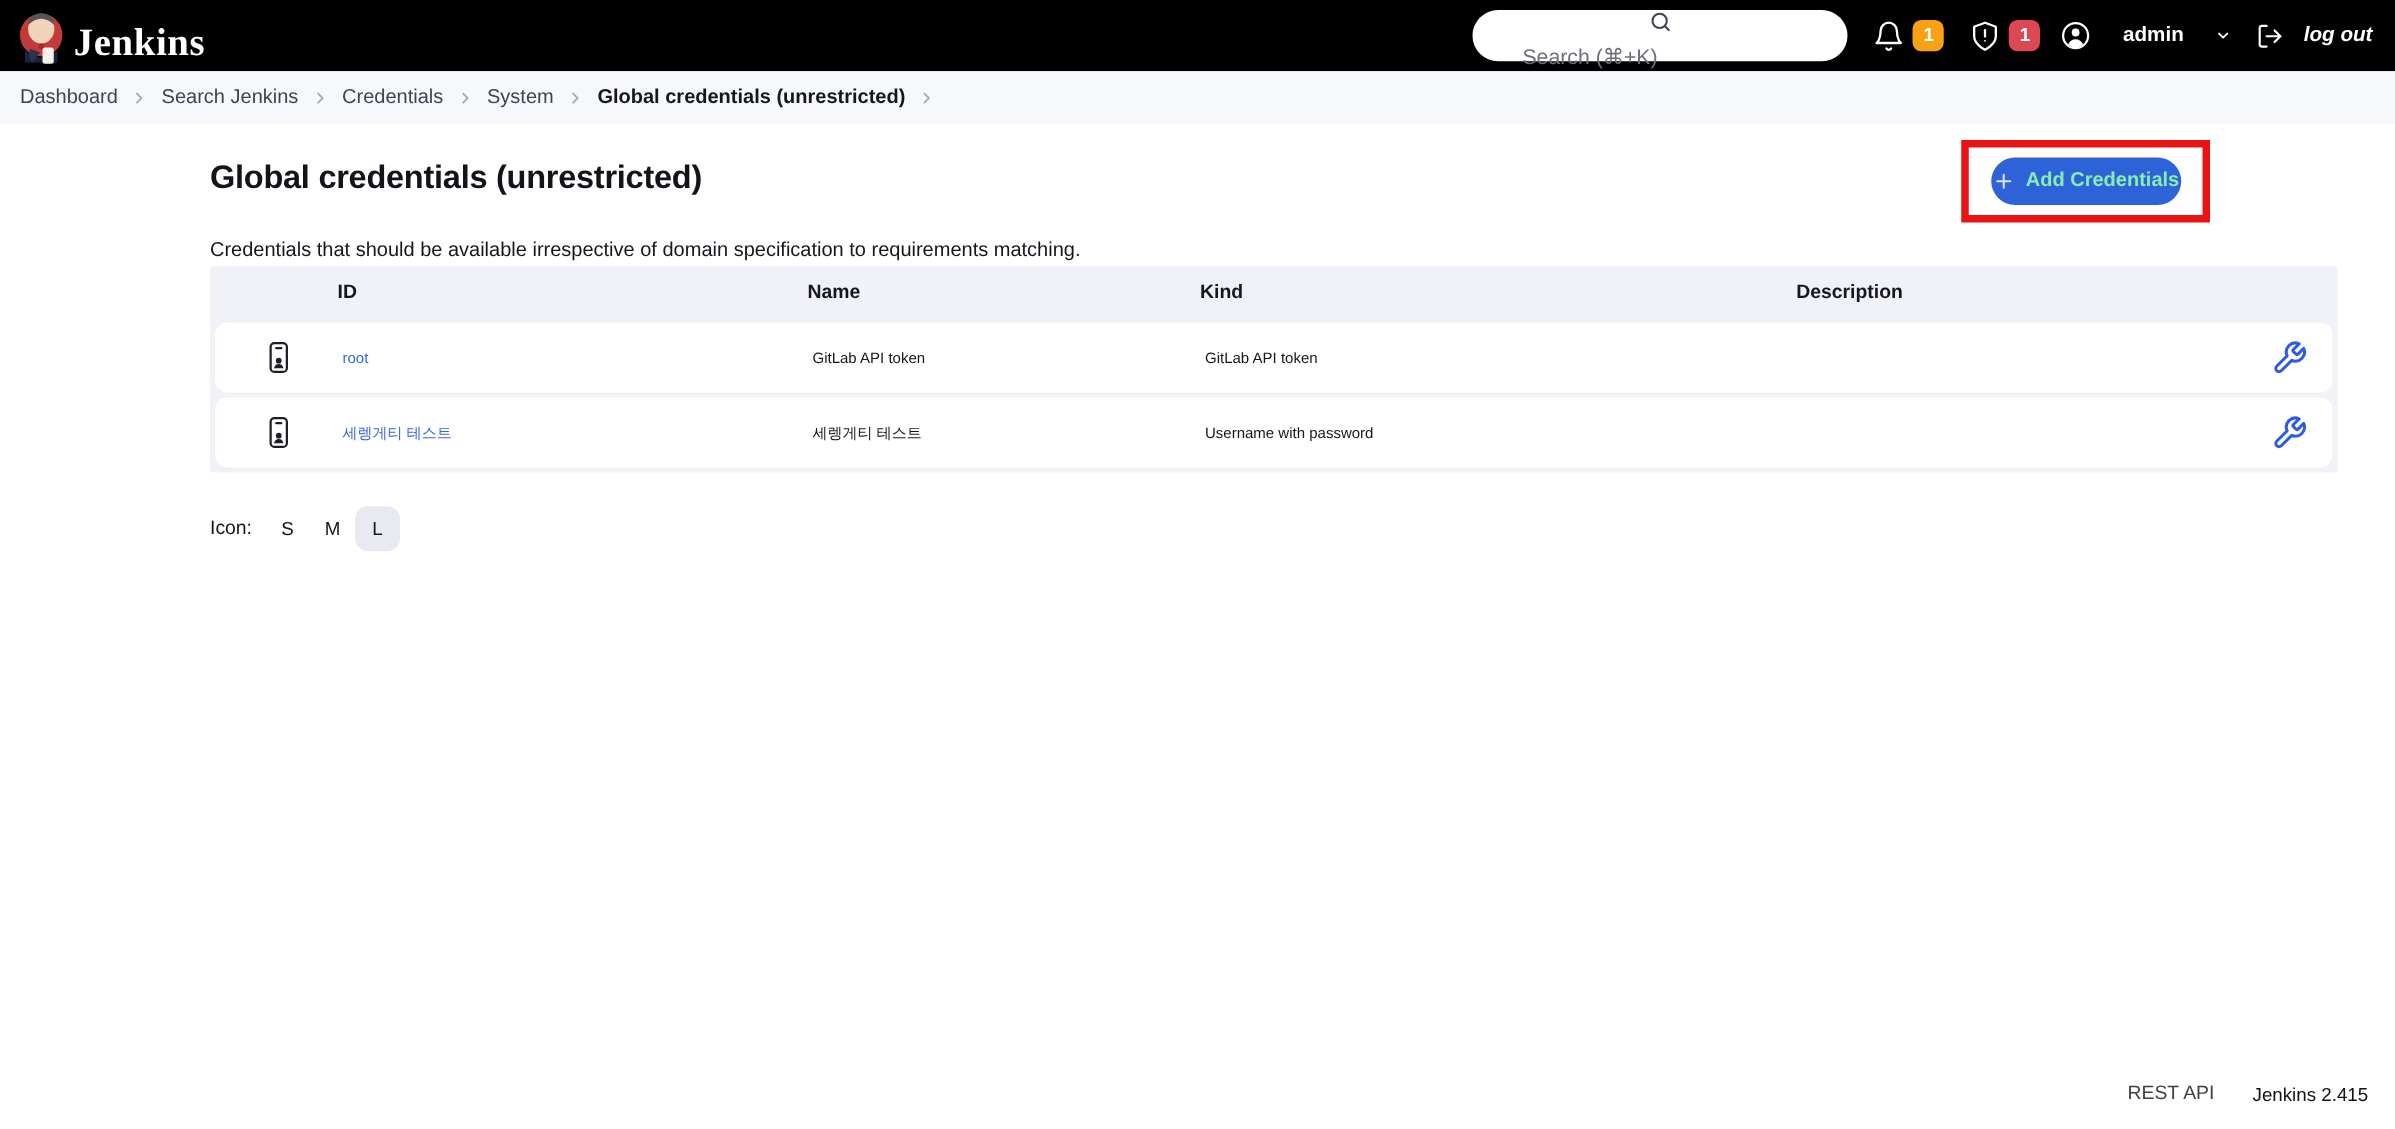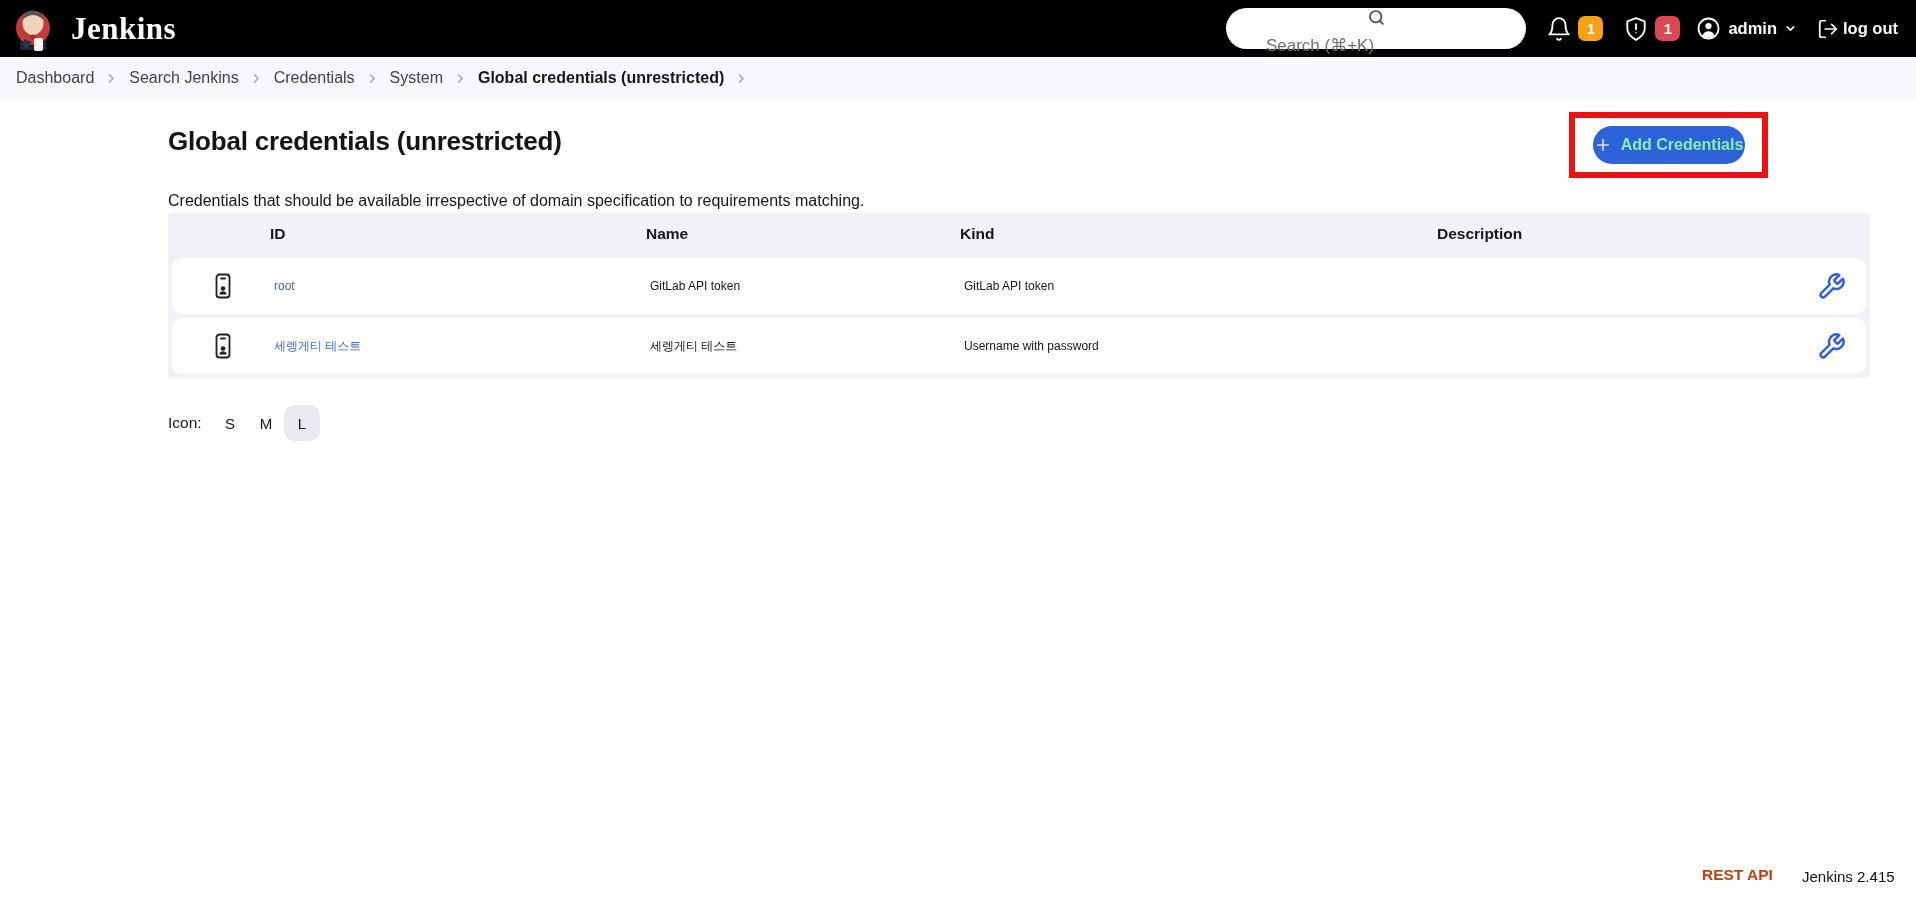--- a/index.html
+++ b/index.html
@@ -18,7 +18,7 @@
     background:#000; display:flex; align-items:center;
     padding:0 18px 0 12px;
   }
-  .brand { display:flex; align-items:center; gap:17px; text-decoration:none; cursor:pointer; }
+  .brand { display:flex; align-items:flex-end; gap:5px; text-decoration:none; cursor:pointer; }
   .brand-text {
     font-family:"Liberation Serif", serif; font-weight:700;
     font-size:31px; color:#fff; letter-spacing:.5px;

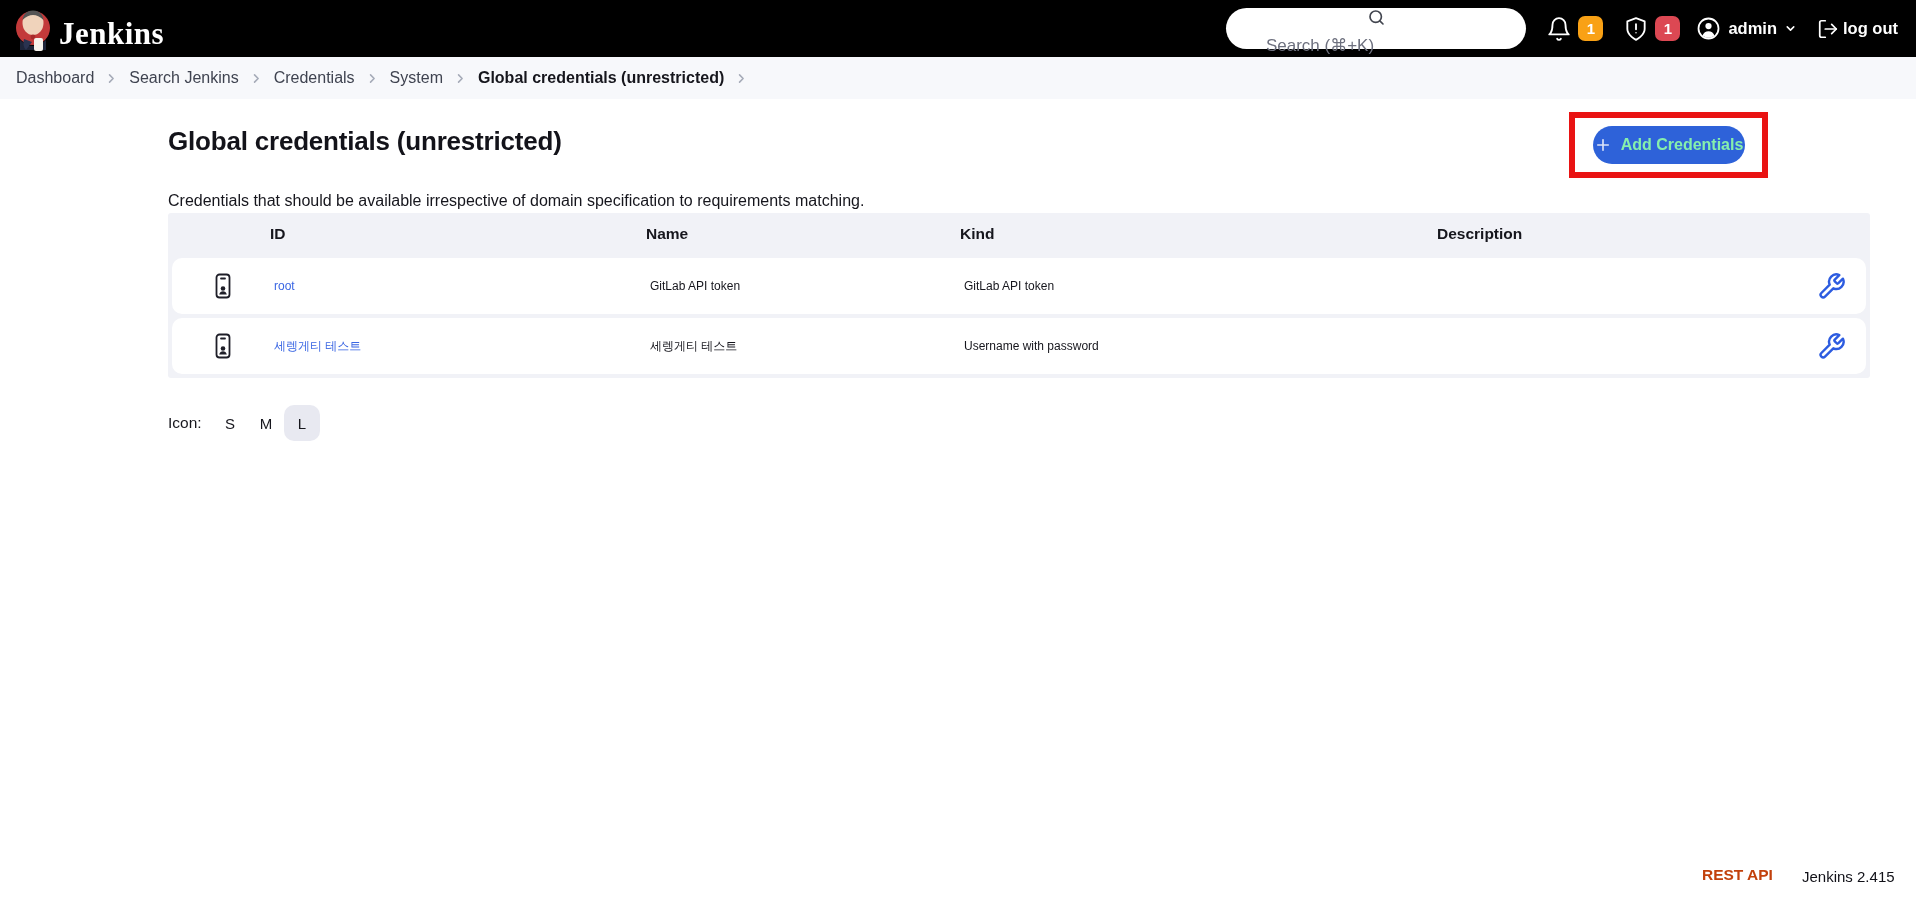--- a/index.html
+++ b/index.html
@@ -41,7 +41,7 @@
   }
   .badge.orange { background: var(--badge-orange, #f9a115); }
   .badge.red    { background: var(--badge-red, #dc4853); }
-  .user-menu { display:flex; align-items:center; gap:7px; margin-left:16px; cursor:pointer; text-decoration:none; }
+  .user-menu { display:flex; align-items:center; gap:25px; margin-left:16px; cursor:pointer; text-decoration:none; }
   .user-name { color:#fff; font-size:16.5px; font-weight:700; }
   .logout { display:flex; align-items:center; gap:4px; margin-left:20px; cursor:pointer; text-decoration:none; }
   .logout-label { color:#fff; font-size:16.5px; font-weight:700; }

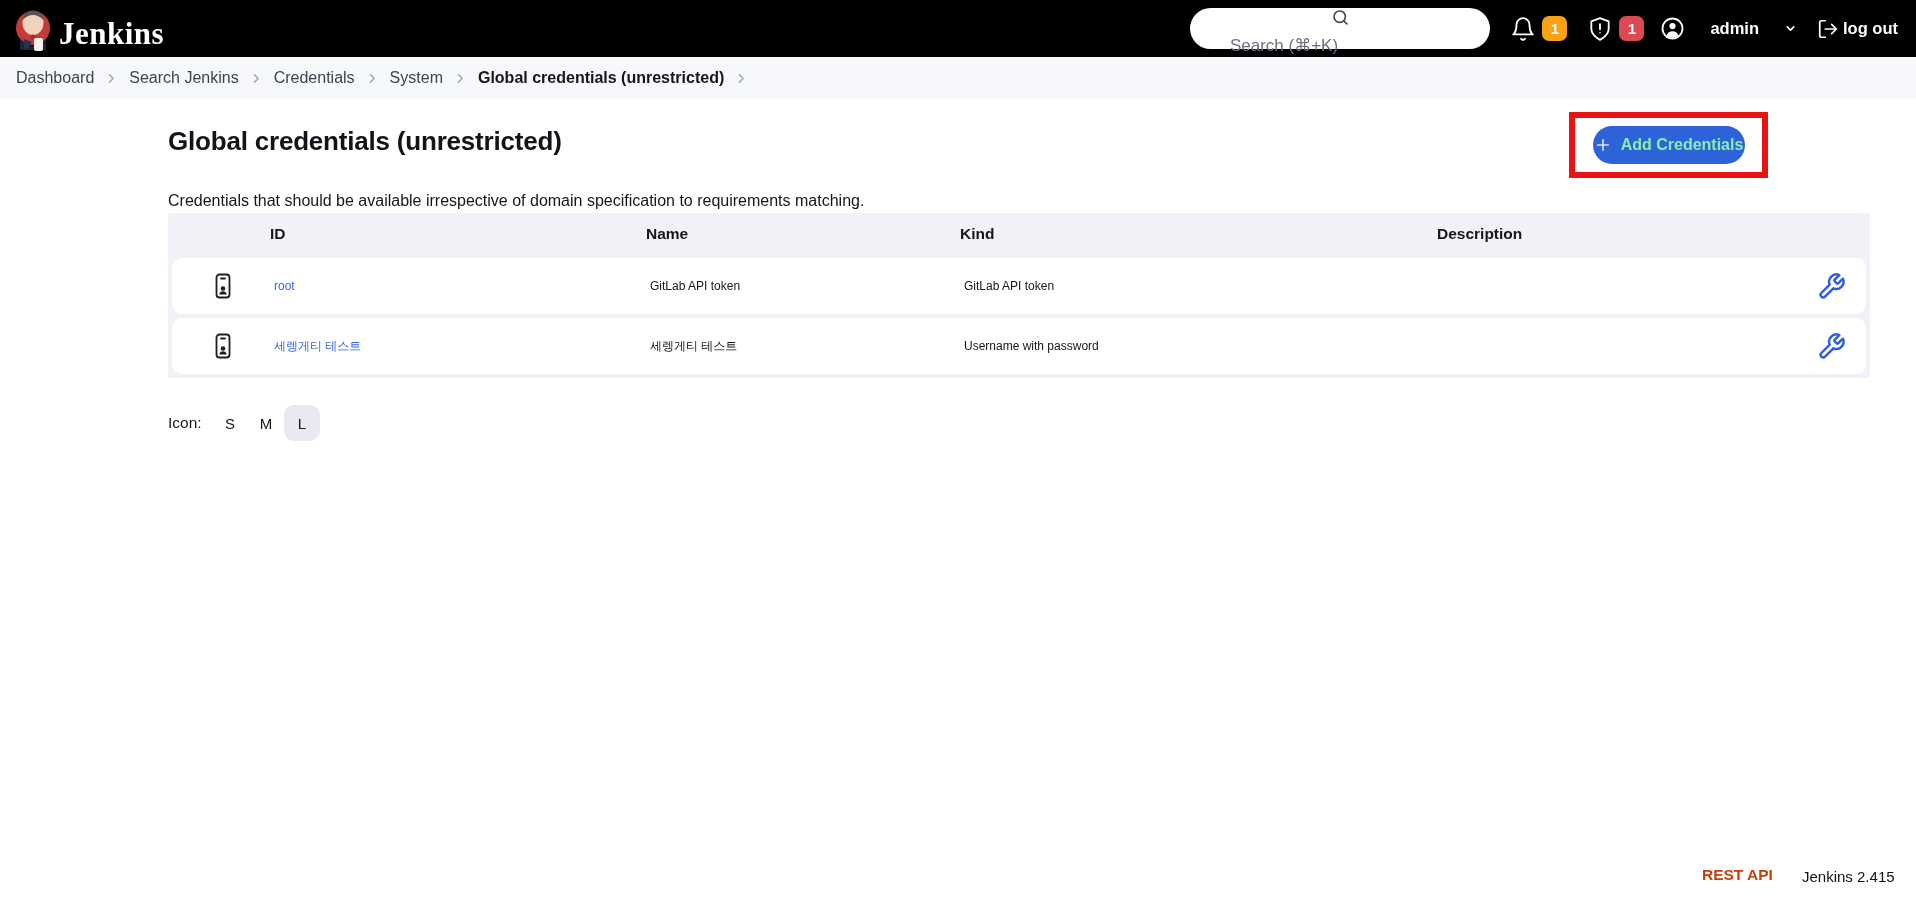--- a/index.html
+++ b/index.html
@@ -43,7 +43,7 @@
   .badge.red    { background: var(--badge-red, #dc4853); }
   .user-menu { display:flex; align-items:center; gap:25px; margin-left:16px; cursor:pointer; text-decoration:none; }
   .user-name { color:#fff; font-size:16.5px; font-weight:700; }
-  .logout { display:flex; align-items:center; gap:4px; margin-left:20px; cursor:pointer; text-decoration:none; }
+  .logout { display:flex; align-items:center; gap:16px; margin-left:20px; cursor:pointer; text-decoration:none;font-style:italic; }
   .logout-label { color:#fff; font-size:16.5px; font-weight:700; }
   
   .breadcrumb {

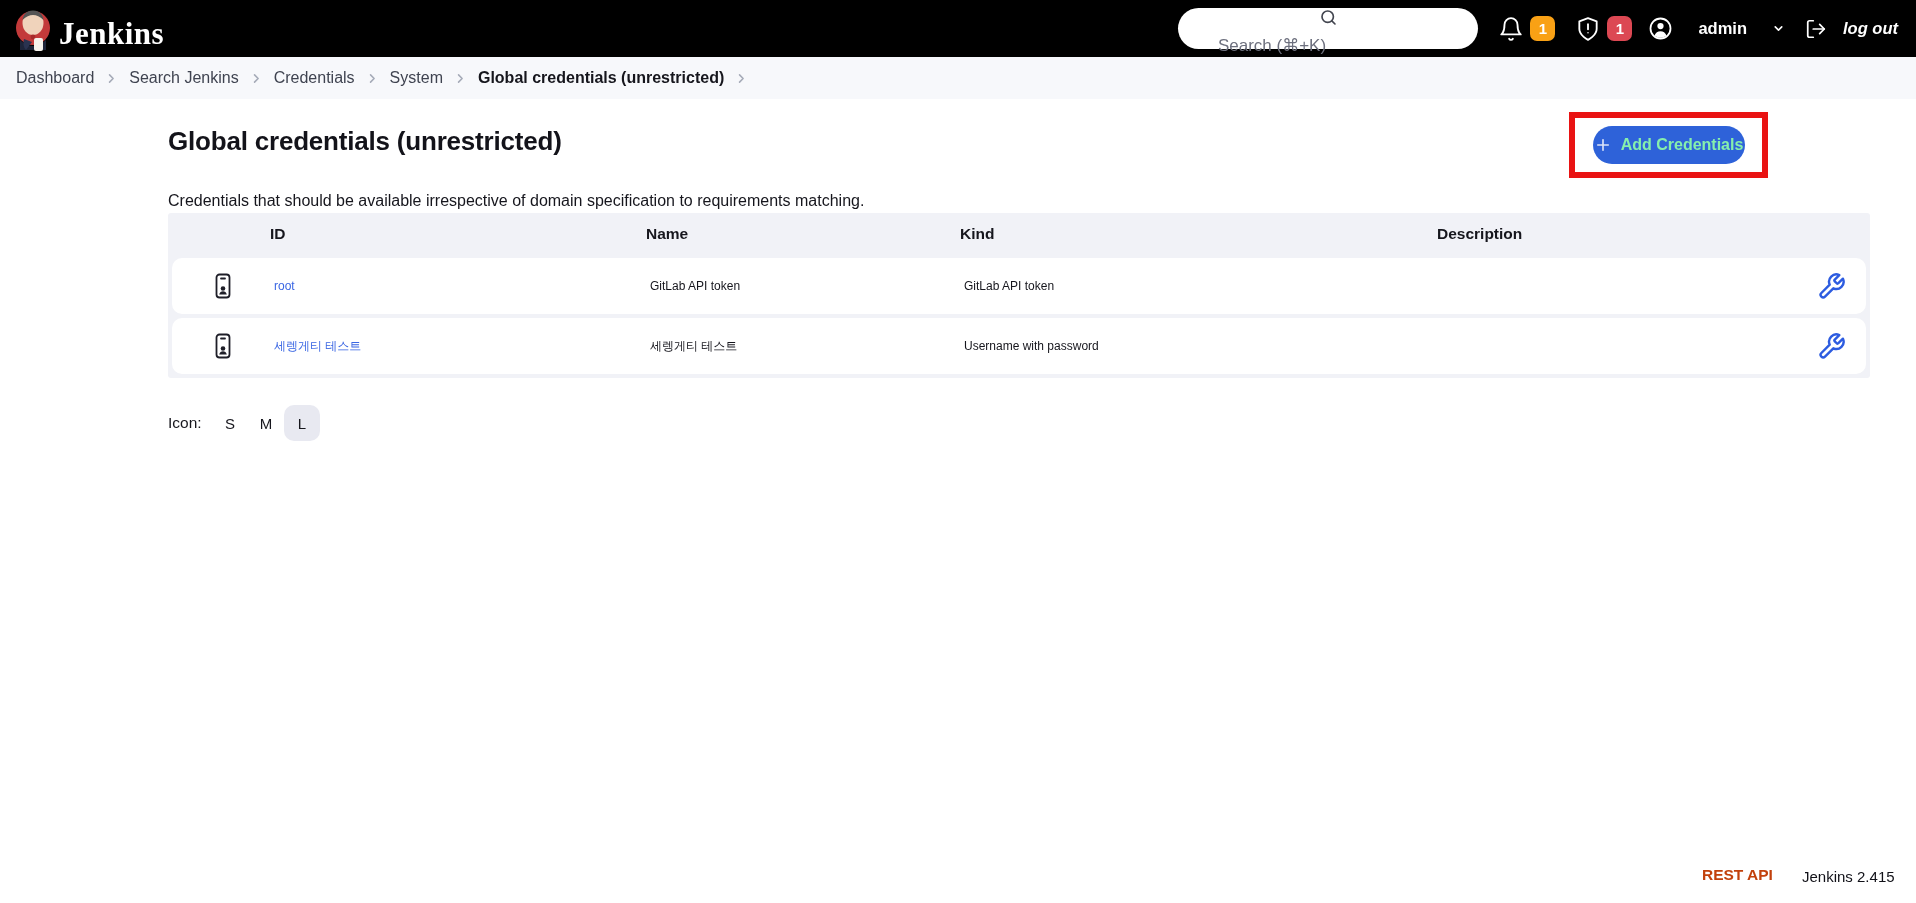--- a/index.html
+++ b/index.html
@@ -98,7 +98,7 @@
   }
   .size-btn.selected { background:#e8e9f1; }
   
-  .footer-rest { position:absolute; left:1702px; top:866px; font-size:15.5px; font-weight:700; color:#c2410c; text-decoration:none; cursor:pointer; }
+  .footer-rest { position:absolute; left:1702px; top:866px; font-size:15.5px; font-weight:400; color:#404040; text-decoration:none; cursor:pointer; }
   .footer-version { position:absolute; left:1802px; top:868px; font-size:15px; color:#111118; text-decoration:none; cursor:pointer; }
   svg { flex:none; }
 </style>

